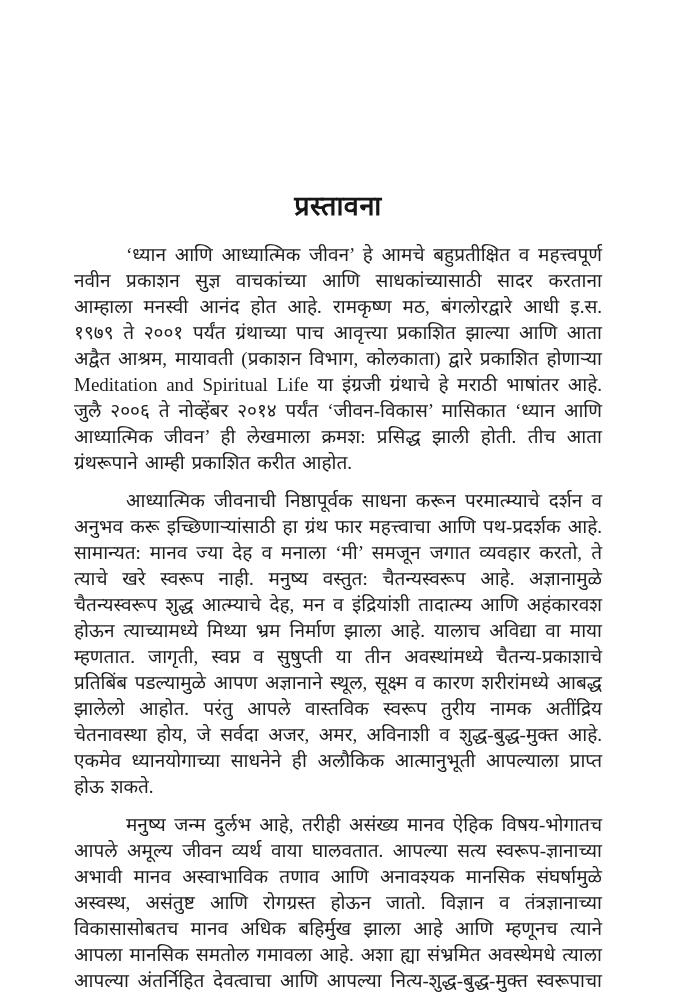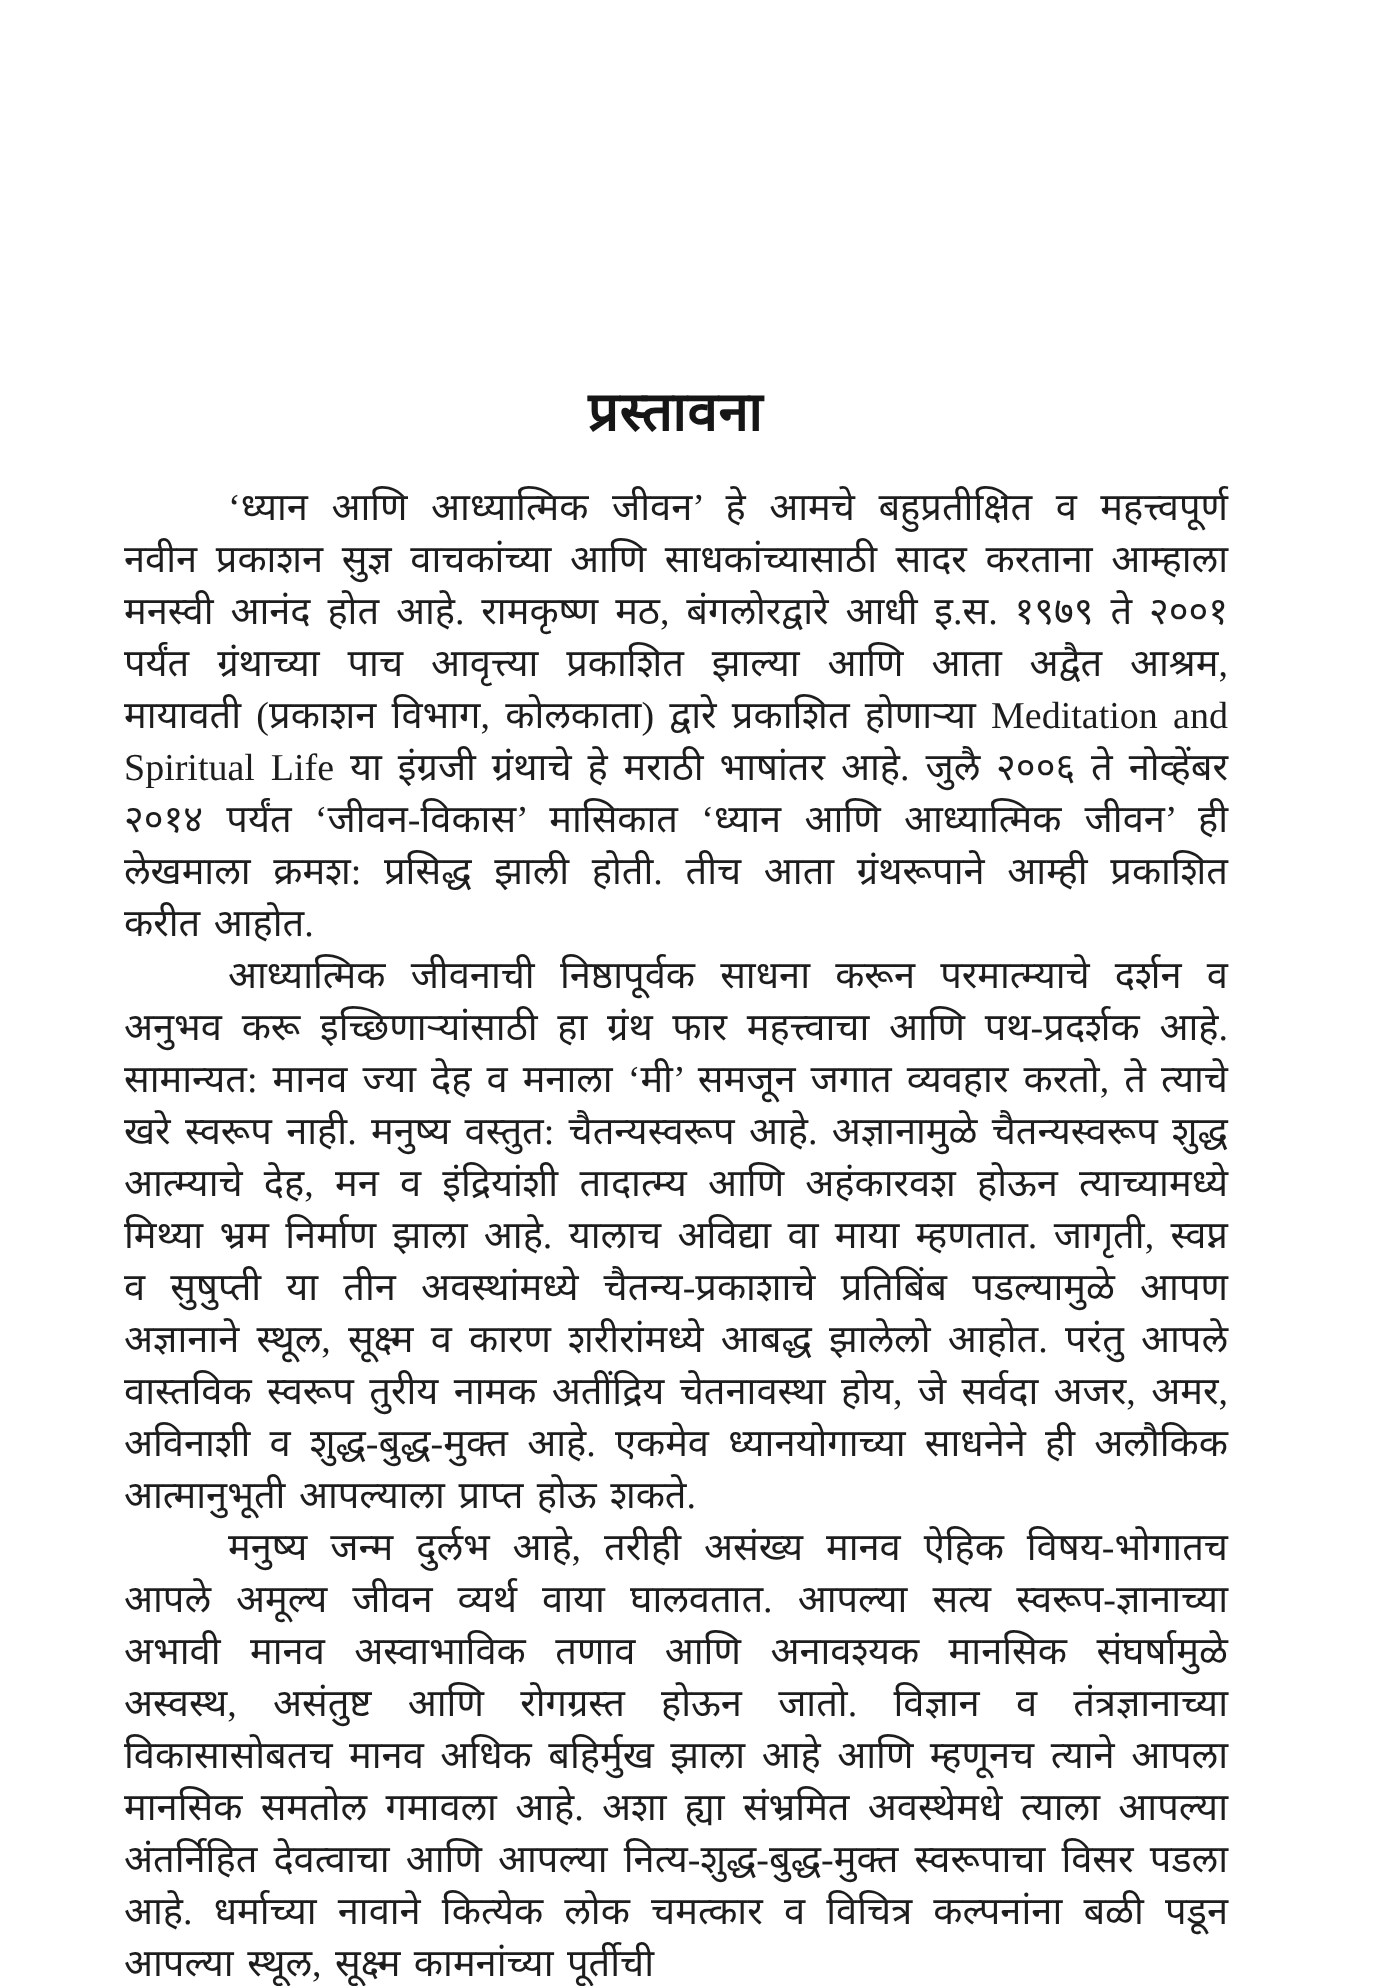--- a/index.html
+++ b/index.html
@@ -36,7 +36,7 @@
     word-spacing: 2px;
   }
   .para {
-    margin: 0;
+    margin: 12px;
     text-indent: 52px;
   }
 </style>

